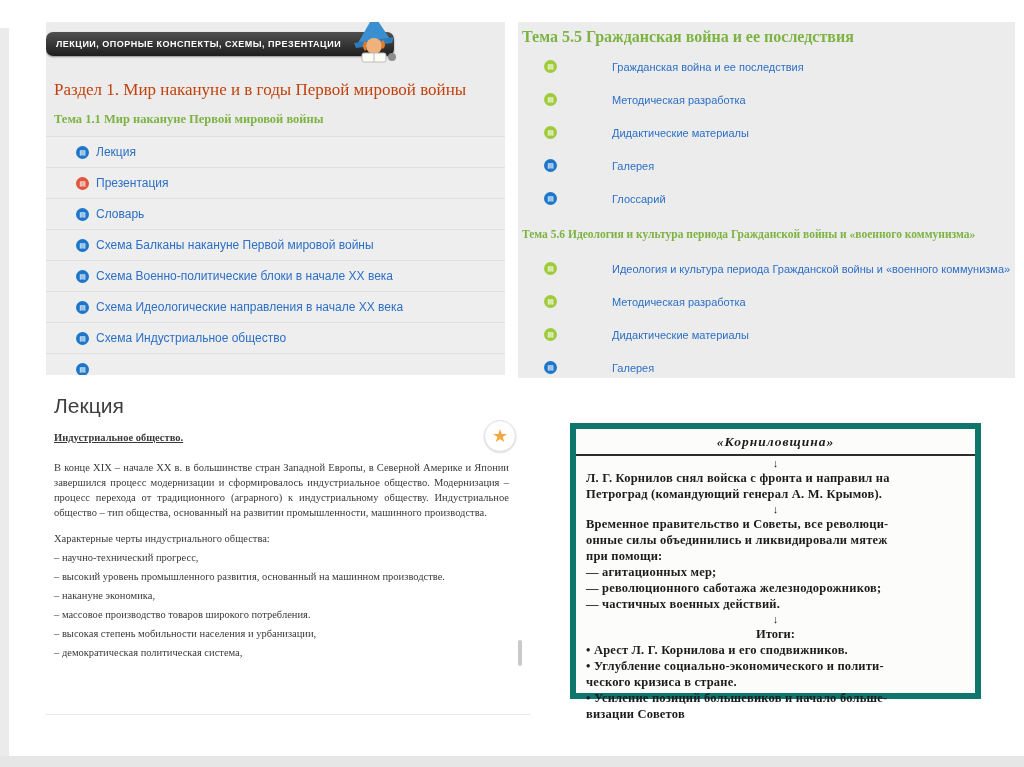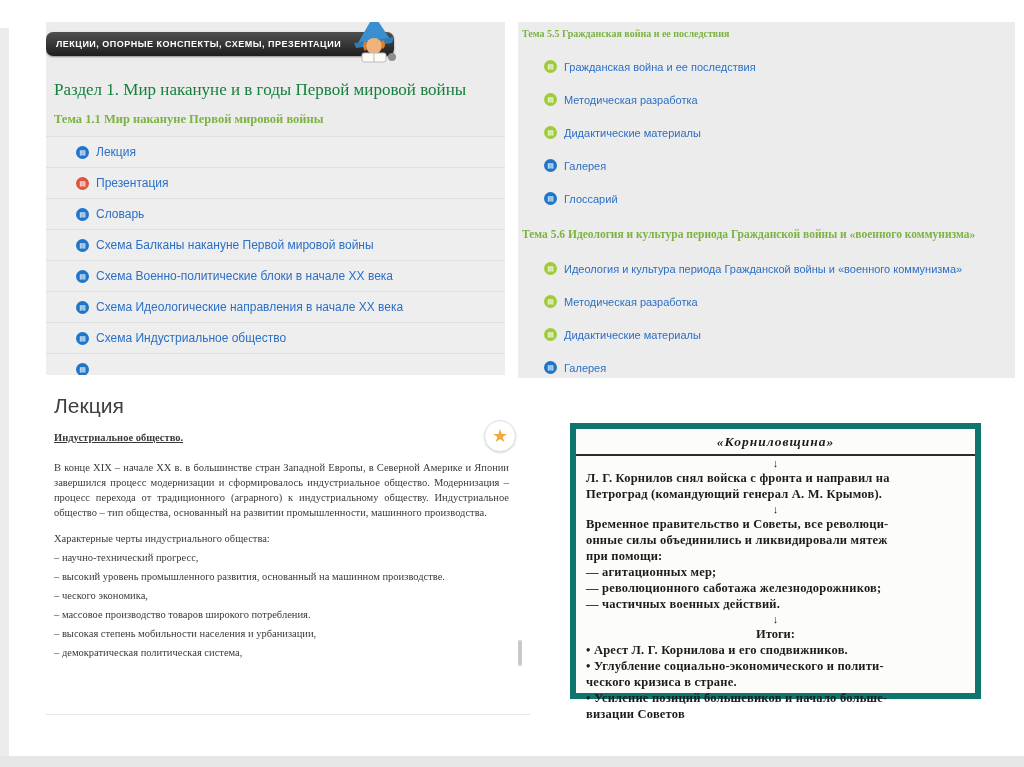--- a/index.html
+++ b/index.html
@@ -38,7 +38,7 @@
   .link-label{color:#2b6fc6;font-size:12px;margin-left:7px;white-space:nowrap;}
   .rp-row .link-label{font-size:11px;}
 
-  .rp-topic1{position:absolute;left:4px;top:6px;font-size:10px;}
+  .rp-topic1{position:absolute;left:4px;top:6px;font-size:16px;}
   .rp-list1{position:absolute;left:0;top:28px;width:497px;}
   .rp-topic2{position:absolute;left:4px;top:206px;font-size:11.5px;white-space:nowrap;}
   .rp-list2{position:absolute;left:0;top:230px;width:545px;}

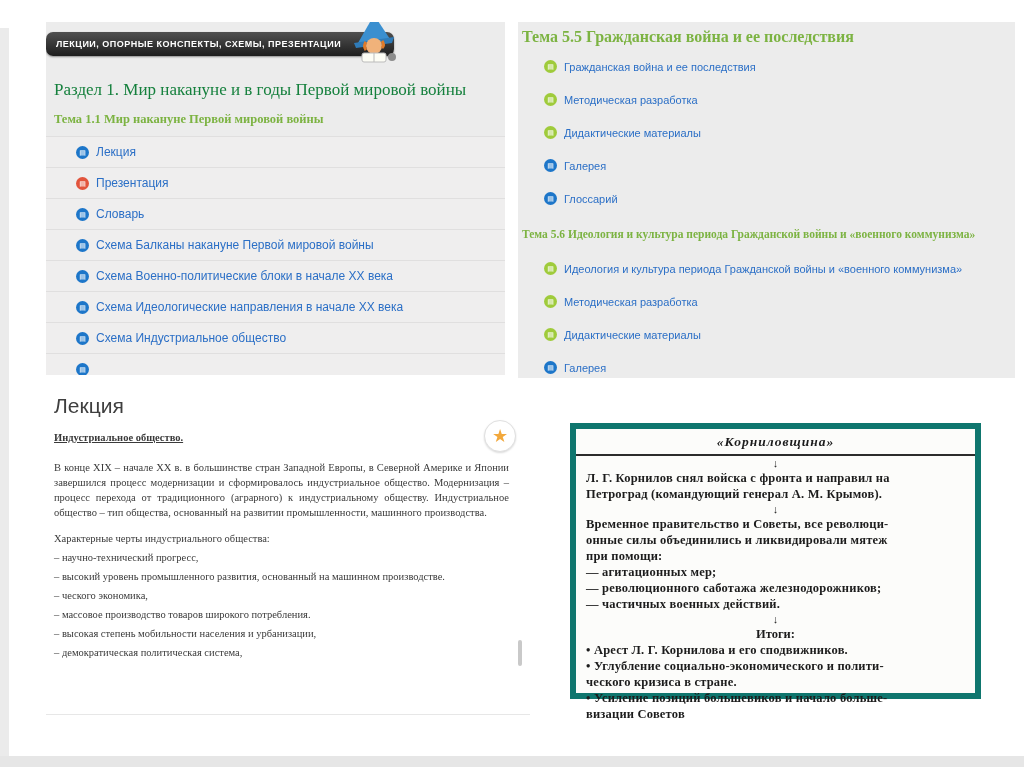--- a/index.html
+++ b/index.html
@@ -26,7 +26,7 @@
 
   .lp-list{position:absolute;left:0;top:114px;width:459px;}
   .lp-row{height:30px;border-top:1px solid #e0dfdf;display:flex;align-items:center;background:#efeeee;}
-  .rp-row{height:33px;display:flex;align-items:center;}
+  .rp-row{height:33px;display:flex;align-items:center;gap:48px;}
 
   .ci{width:13px;height:13px;border-radius:50%;flex:0 0 13px;display:flex;align-items:center;justify-content:center;}
   .ci::after{content:"▤";color:#ffffff;font-size:7px;line-height:7px;}

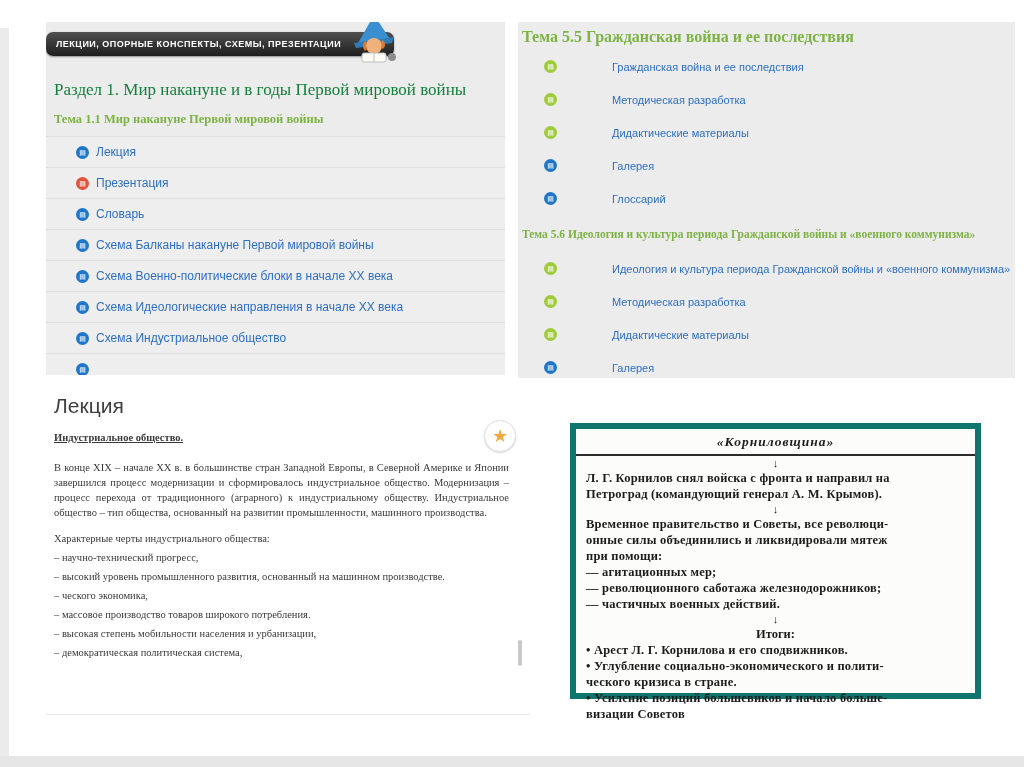--- a/index.html
+++ b/index.html
@@ -20,7 +20,7 @@
   .mascot{position:absolute;left:300px;top:-9px;width:56px;height:52px;}
 
   .sec-title{position:absolute;left:8px;top:58px;width:450px;
-             font-family:"Liberation Serif",serif;font-size:17px;color:#15803d;white-space:nowrap;}
+             font-family:"Liberation Serif",serif;font-size:17px;color:#c2410c;white-space:nowrap;}
   .topic-title{font-family:"Liberation Serif",serif;font-weight:bold;color:#7cb342;}
   .lp-topic{position:absolute;left:8px;top:90px;font-size:12.5px;}
 

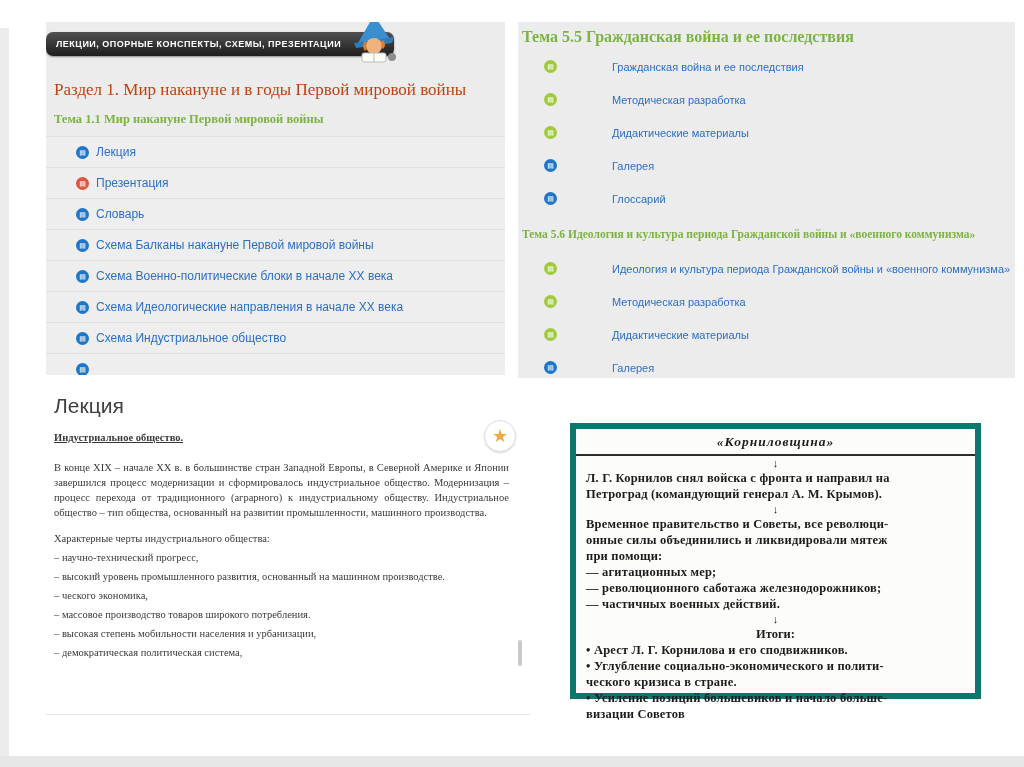--- a/index.html
+++ b/index.html
@@ -184,7 +184,7 @@
       <div class="doc-h">Характерные черты индустриального общества:</div>
       <div class="doc-li">– научно-технический прогресс,</div>
       <div class="doc-li">– высокий уровень промышленного развития, основанный на машинном производстве.</div>
-      <div class="doc-li">– ческого экономика,</div>
+      <div class="doc-li">– накануне экономика,</div>
       <div class="doc-li">– массовое производство товаров широкого потребления.</div>
       <div class="doc-li">– высокая степень мобильности населения и урбанизации,</div>
       <div class="doc-li">– демократическая политическая система,</div>

